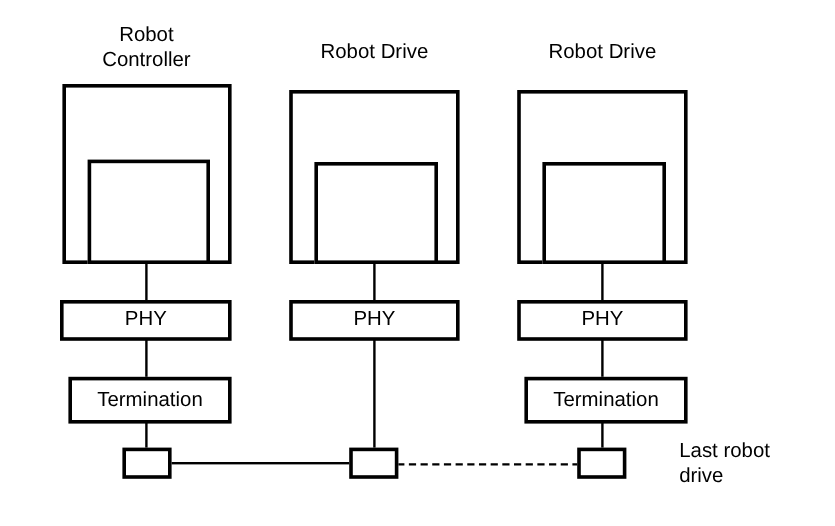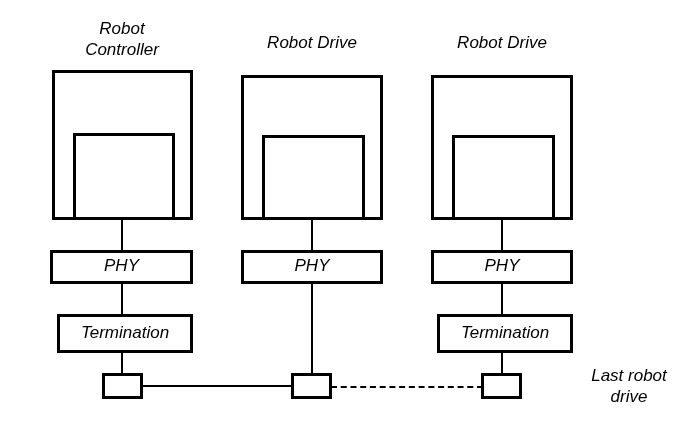--- a/index.html
+++ b/index.html
@@ -14,7 +14,6 @@
     background: #ffffff;
     font-family: "Liberation Sans", sans-serif;
     overflow: hidden;
-    font-style: italic;
   }
   .hdr {
     position: absolute;

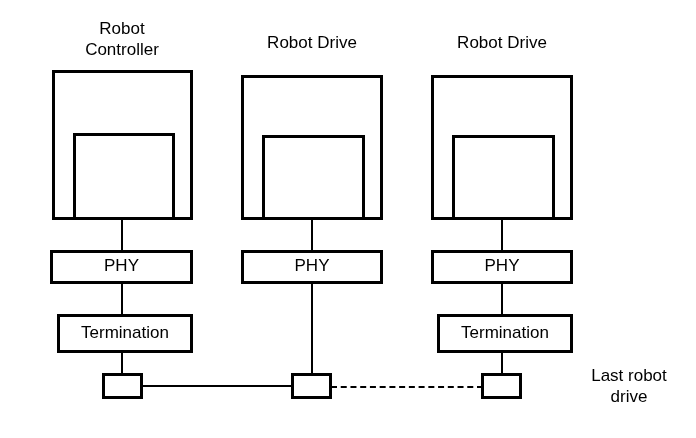--- a/index.html
+++ b/index.html
@@ -63,7 +63,6 @@
   }
   .tailtext {
     position: absolute;
-    text-align: center;
     font-size: 17px;
     line-height: 21px;
     color: #000000;

